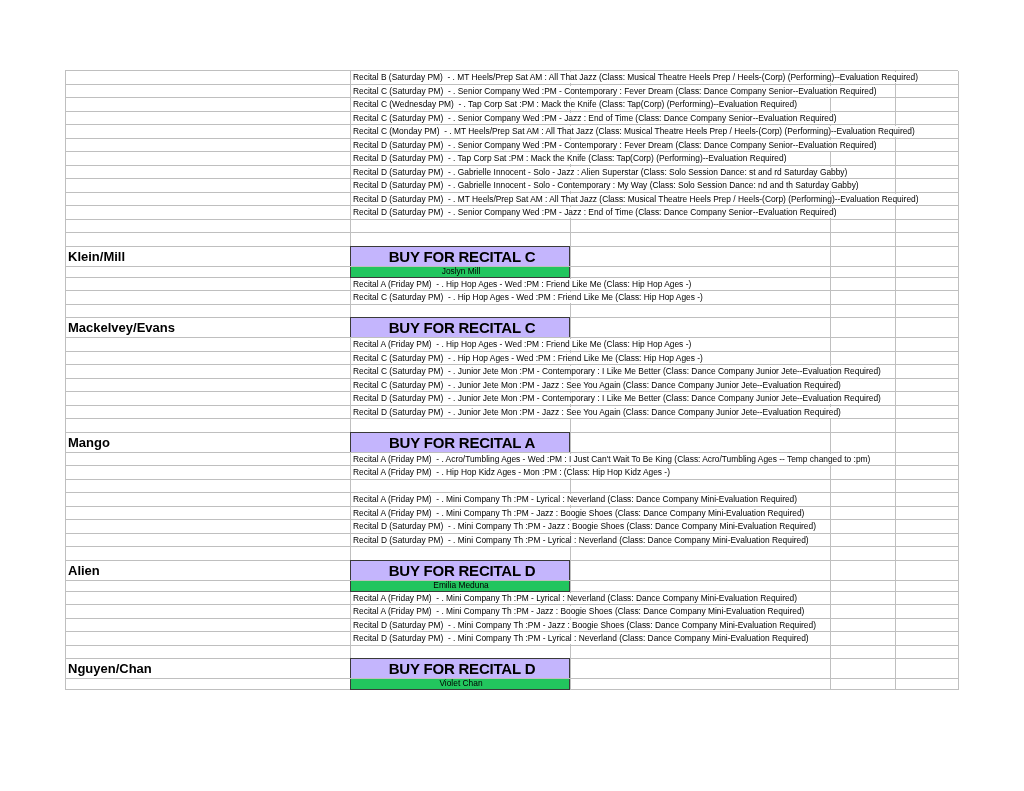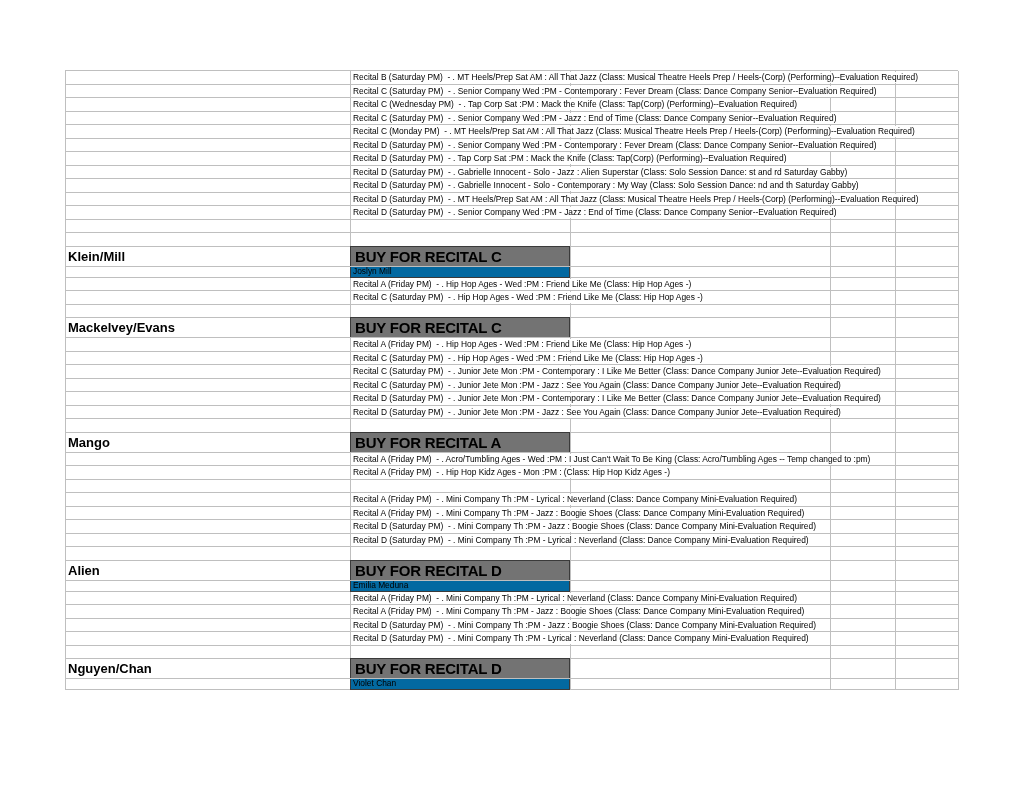--- a/index.html
+++ b/index.html
@@ -16,6 +16,7 @@
     left:65px; top:70px;
     width:893px;
     border-top:1px solid var(--grid);
+    text-align:center;
   }
   .vline{
     position:absolute;

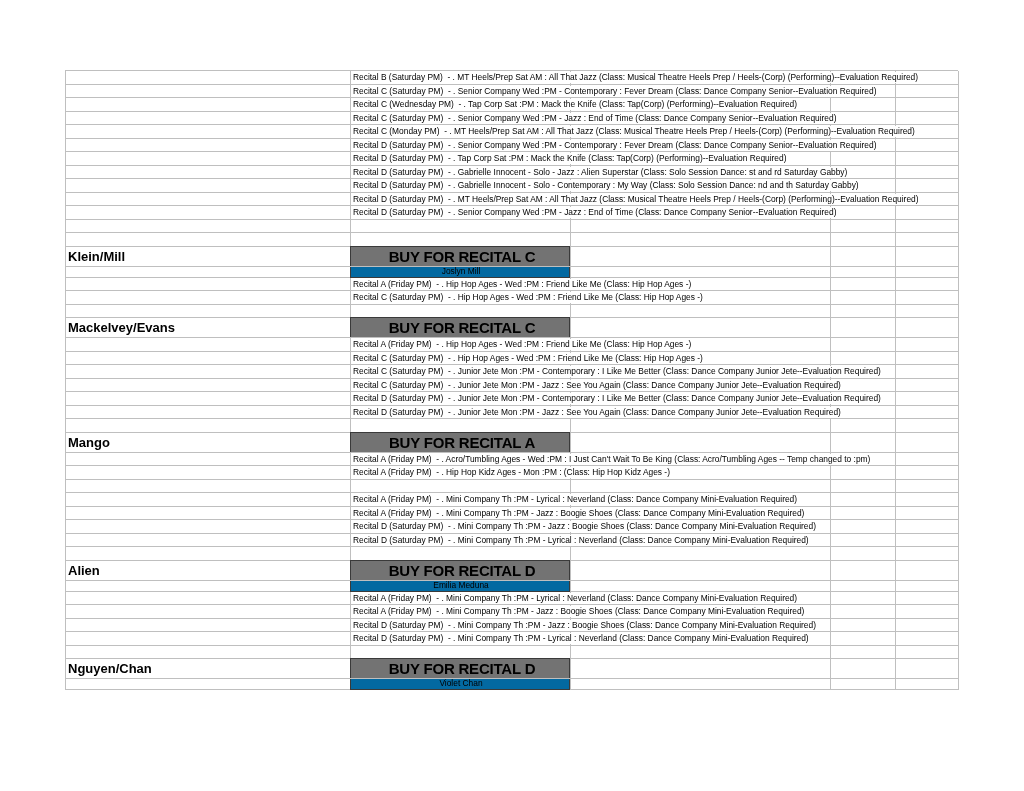--- a/index.html
+++ b/index.html
@@ -61,7 +61,7 @@
     box-sizing:border-box;
     border:1px solid var(--boxb);
     border-bottom:none;
-    background:#737373;
+    background:#c4b5fd;
     z-index:2;
   }
   .buybox span{

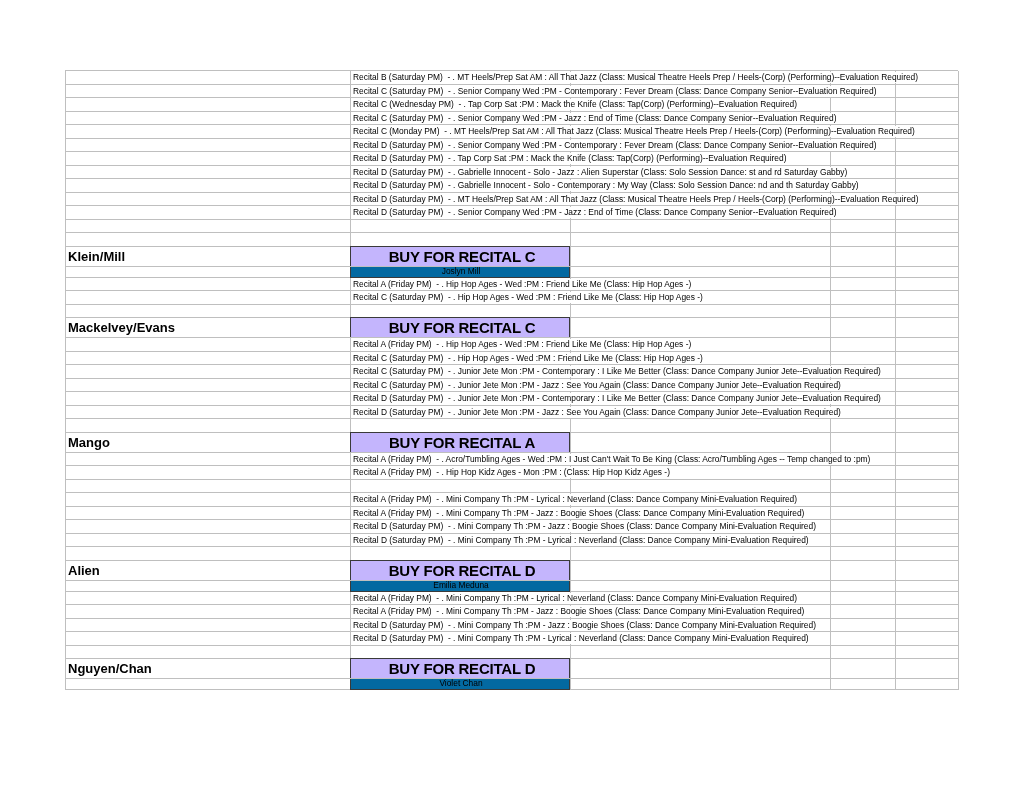--- a/index.html
+++ b/index.html
@@ -81,7 +81,7 @@
     box-sizing:border-box;
     border:1px solid var(--boxb);
     border-top:none;
-    background:#0369a1;
+    background:#22c55e;
     z-index:3;
   }
   .namebox span{

